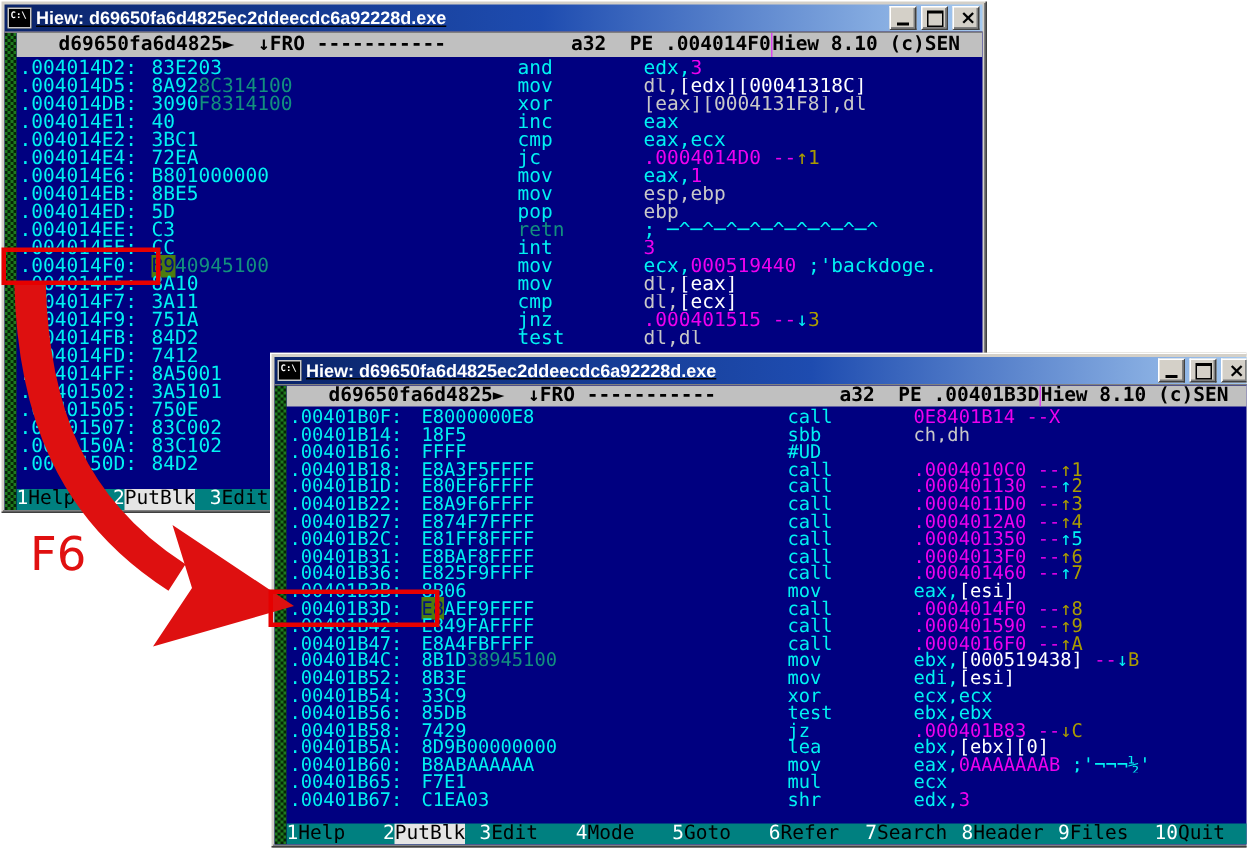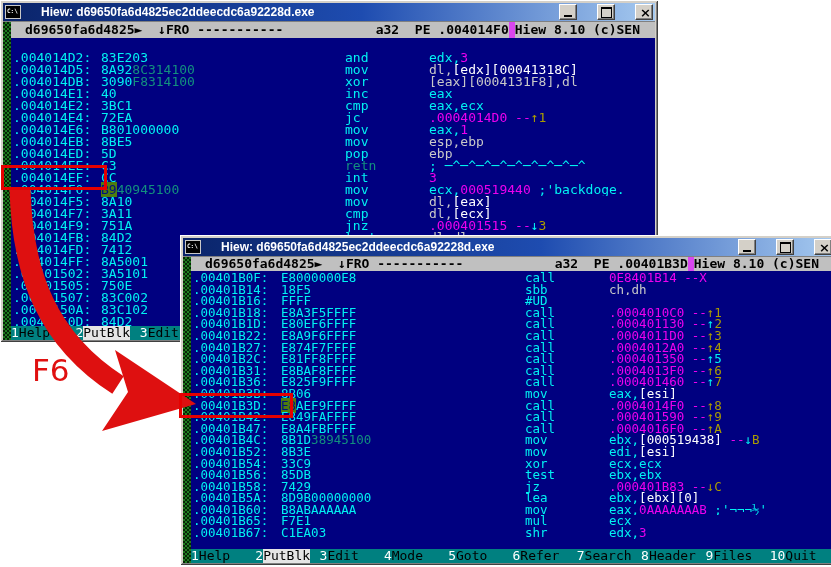--- a/index.html
+++ b/index.html
@@ -17,8 +17,9 @@
   #win-top{left:0;top:0;width:652px;height:336px;z-index:1}
   #win-bottom{left:180px;top:235px;width:651px;height:324px;z-index:2}
   .titlebar{
-    height:18px;display:flex;align-items:center;gap:20px;padding:0 2px;
+    height:18px;display:flex;align-items:center;gap:3px;padding:0 2px;
     background:linear-gradient(90deg,#0A246A 0%,#1E4CB0 55%,#A6CAF0 100%);
+    text-decoration:underline;
   }
   .title-text{
     flex:1;color:#fff;font:bold 12px "Liberation Sans",sans-serif;

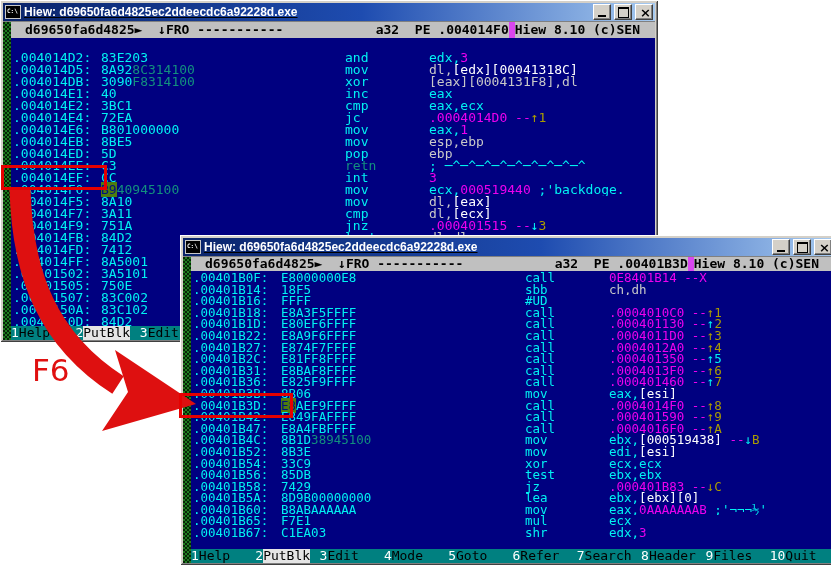--- a/index.html
+++ b/index.html
@@ -51,7 +51,7 @@
   }
   #win-top .chead{height:16px;line-height:15px}
   #win-bottom .chead{height:14px;line-height:13px}
-  .chead .file{padding-left:14px}
+  .chead .file{padding-left:28px}
   .chead .right{margin-left:auto;display:flex;padding-right:15px}
   .chead .ver{border-left:6px solid #d946ef}
   .rows{flex:1;overflow:hidden}

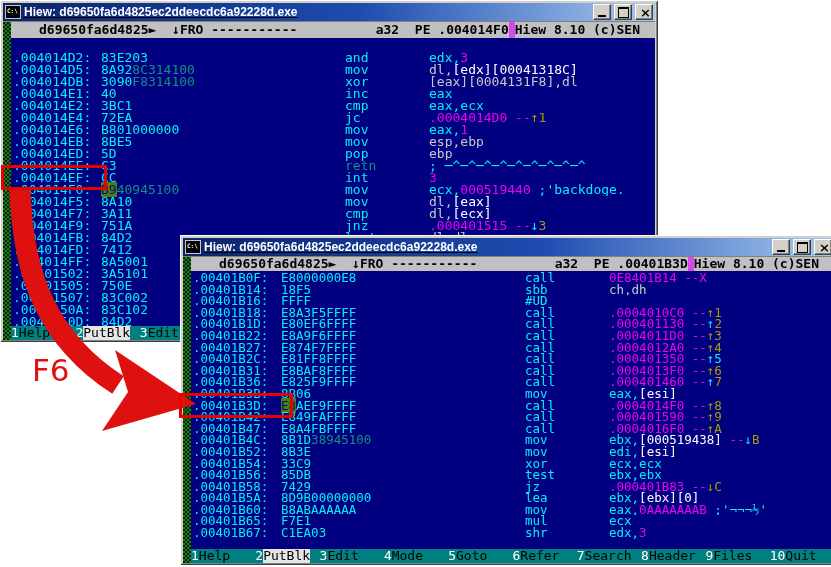--- a/index.html
+++ b/index.html
@@ -53,7 +53,7 @@
   #win-bottom .chead{height:14px;line-height:13px}
   .chead .file{padding-left:28px}
   .chead .right{margin-left:auto;display:flex;padding-right:15px}
-  .chead .ver{border-left:6px solid #d946ef}
+  .chead .ver{border-left:1px solid #d946ef}
   .rows{flex:1;overflow:hidden}
   #win-top .rows{padding-top:14px}
   #win-bottom .rows{padding-top:1px}

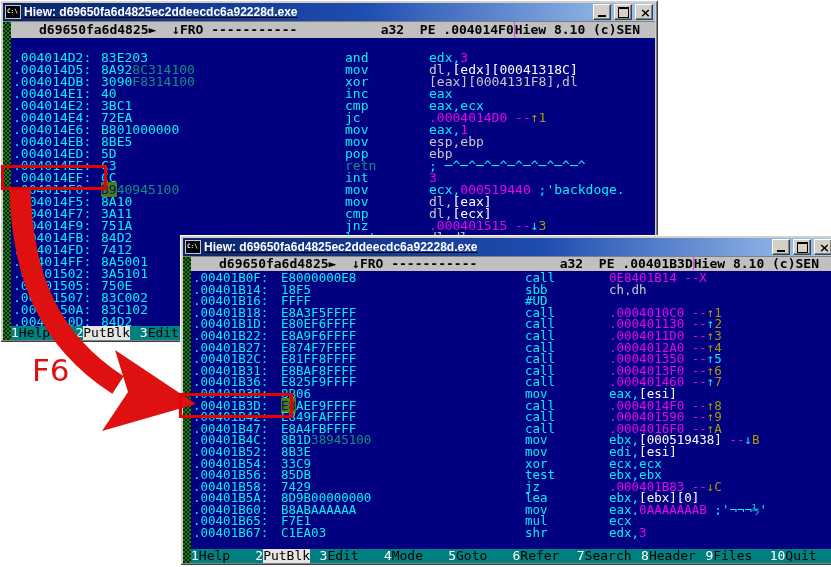--- a/index.html
+++ b/index.html
@@ -55,7 +55,7 @@
   .chead .right{margin-left:auto;display:flex;padding-right:15px}
   .chead .ver{border-left:1px solid #d946ef}
   .rows{flex:1;overflow:hidden}
-  #win-top .rows{padding-top:14px}
+  #win-top .rows{padding-top:2px}
   #win-bottom .rows{padding-top:1px}
   .row{display:flex;white-space:pre;font-size:13px}
   #win-top .row{height:12px;line-height:12px}

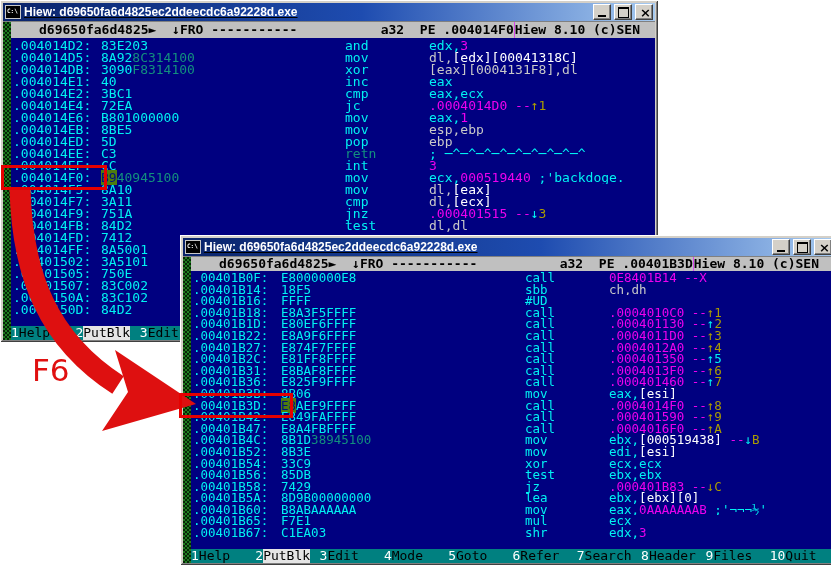--- a/index.html
+++ b/index.html
@@ -82,7 +82,7 @@
   #box2{left:179px;top:393px;width:108px;height:19px}
   #arrow{position:absolute;left:0;top:0;z-index:6;pointer-events:none}
   #f6{
-    position:absolute;left:32px;top:352px;z-index:7;
+    position:absolute;left:20px;top:352px;z-index:7;
     color:#E01010;font:31px "DejaVu Sans",sans-serif;pointer-events:none;
   }
 </style>

